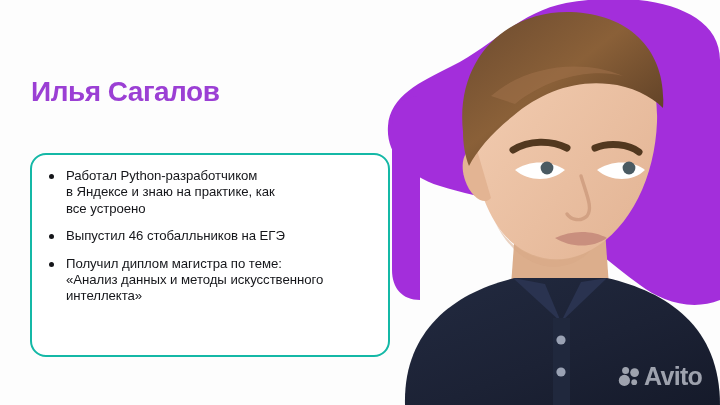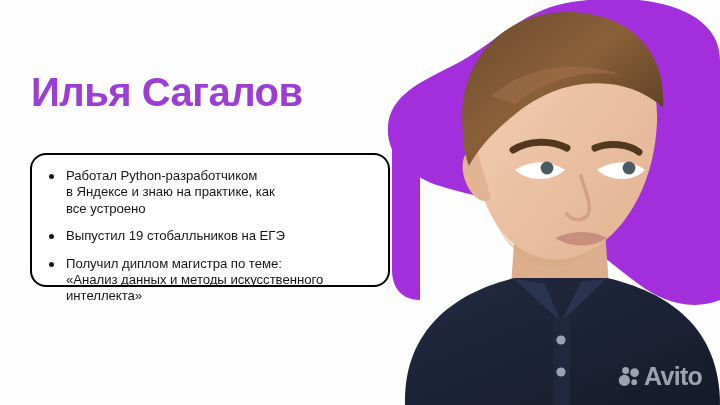--- a/index.html
+++ b/index.html
@@ -27,7 +27,7 @@
   
   .name{
     position:absolute;left:31px;top:69px;
-    font-size:40px;line-height:46px;
+    font-size:28px;line-height:46px;
     font-weight:700;
     letter-spacing:-0.5px;
     color:#9B3FD4;

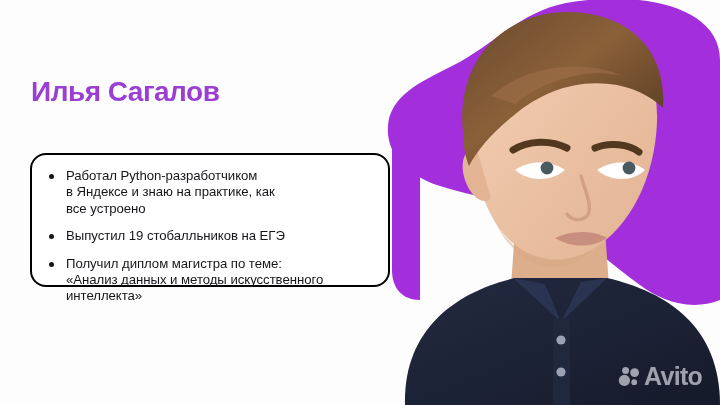--- a/index.html
+++ b/index.html
@@ -37,10 +37,10 @@
   
   .card{
     position:absolute;left:30px;top:153px;
-    width:360px;height:134px;
+    width:360px;height:204px;
     box-sizing:border-box;
     background:#ffffff;
-    border:2px solid #000000;
+    border:2px solid #14b8a6;
     border-radius:16px;
     padding:13px 16px 10px 16px;
   }

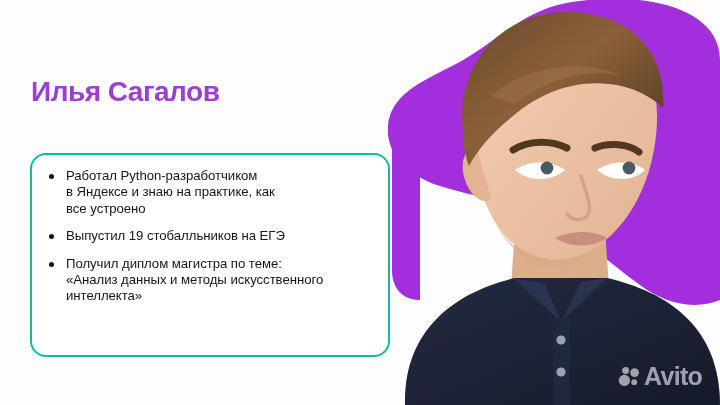--- a/index.html
+++ b/index.html
@@ -179,7 +179,7 @@
       </li>
       <li>
         <span class="dot"></span>
-        <span class="txt">Выпустил 19 стобалльников на ЕГЭ</span>
+        <span class="txt">Выпустил 46 стобалльников на ЕГЭ</span>
       </li>
       <li>
         <span class="dot"></span>

